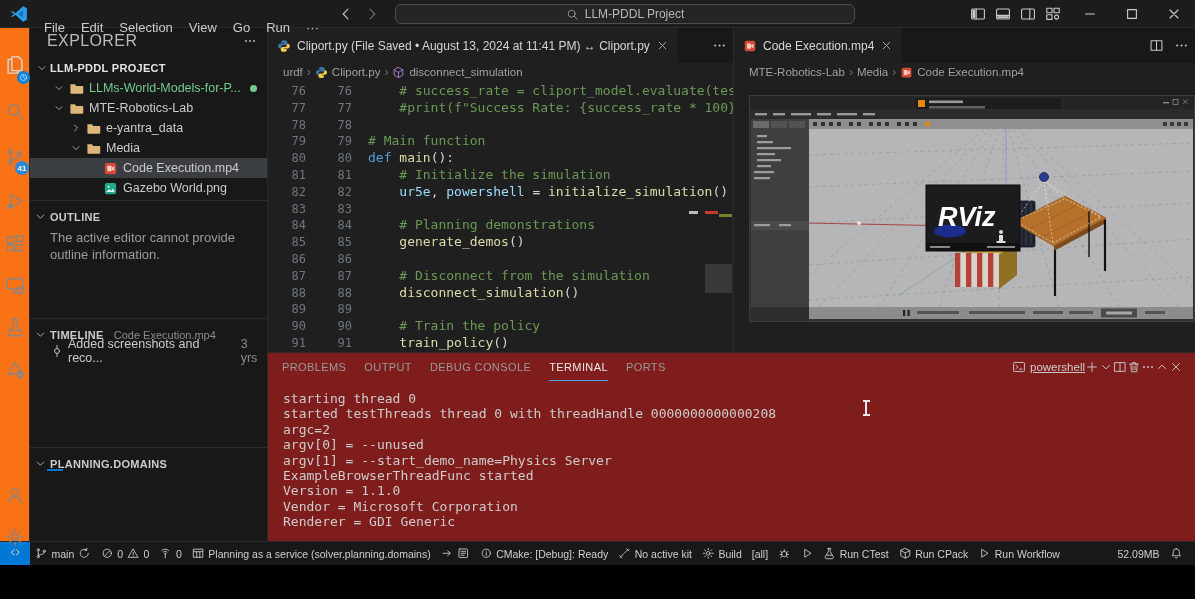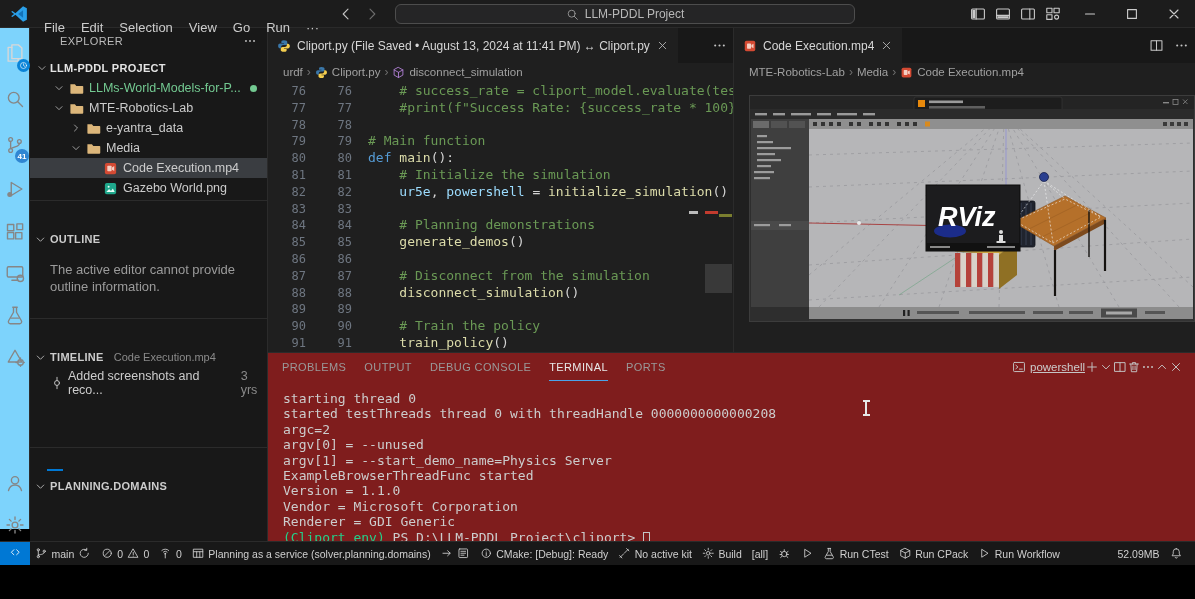--- a/index.html
+++ b/index.html
@@ -42,7 +42,7 @@
   #sidebar{position:absolute;left:30px;top:28px;width:238px;height:513px;background:#181818;
     border-right:1px solid #2b2b2b;overflow:hidden;}
   #explorer-header{position:absolute;left:0;top:0;width:100%;height:26px;display:flex;align-items:center;}
-  #explorer-header .title{margin-left:30px;font-size:11px;letter-spacing:.4px;color:#bbbbbb;}
+  #explorer-header .title{margin-left:17px;font-size:16px;letter-spacing:.4px;color:#bbbbbb;}
   #explorer-header .hdr-more{position:absolute;right:10px;color:#bdbdbd;display:flex;}
   #tree{position:absolute;left:0;top:30px;width:100%;}
   .tree-row{height:20px;display:flex;align-items:center;font-size:12.5px;color:#cccccc;cursor:default;position:relative;}

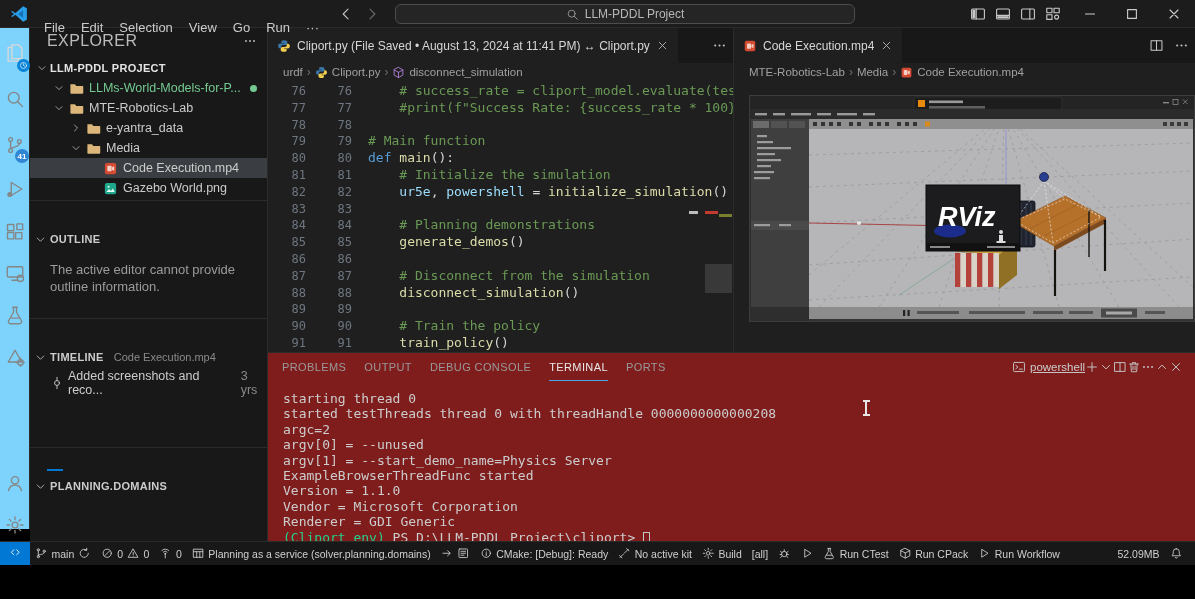--- a/index.html
+++ b/index.html
@@ -27,7 +27,7 @@
   .win-btn{width:42px;height:28px;display:flex;align-items:center;justify-content:center;color:#cccccc;}
 
   
-  #activitybar{position:absolute;left:0;top:16px;width:30px;height:513px;background:#7dd3fc;
+  #activitybar{position:absolute;left:0;top:28px;width:30px;height:513px;background:#f97316;
     border-right:1px solid #2b2b2b;z-index:20;}
   .act-item{position:absolute;left:0;width:30px;height:34px;display:flex;align-items:center;
     justify-content:center;color:#868686;}

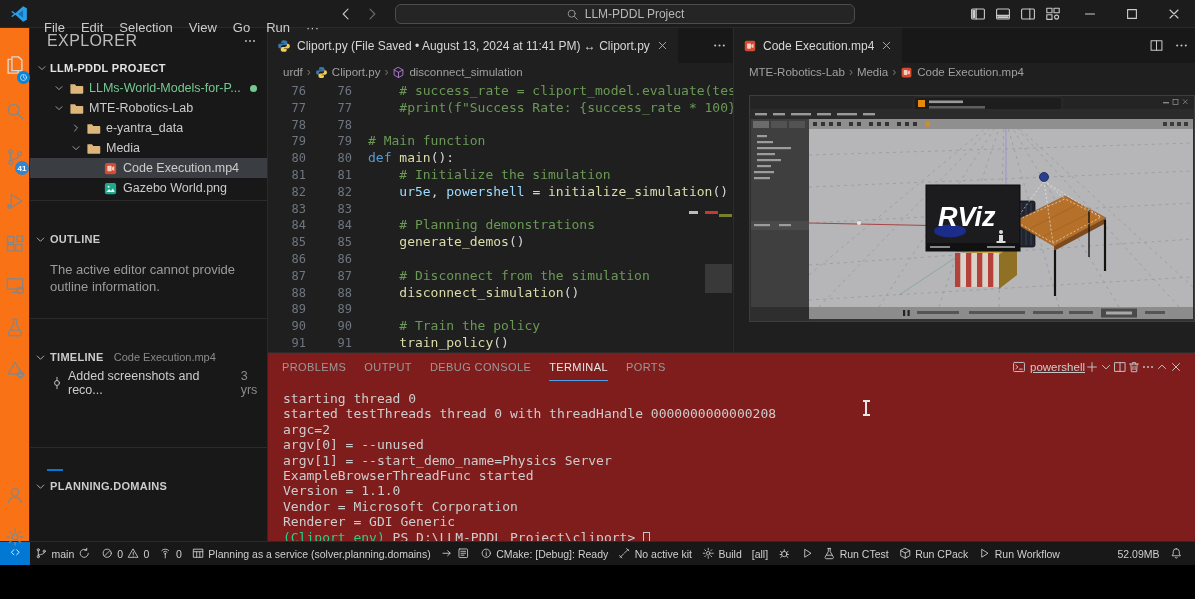--- a/index.html
+++ b/index.html
@@ -54,7 +54,7 @@
   .tree-row .lbl.green{color:#73c991;}
   .git-dot{width:7px;height:7px;border-radius:50%;background:#73c991;margin-left:auto;margin-right:10px;flex:0 0 auto;}
   .section{position:absolute;left:0;width:100%;border-top:1px solid #2b2b2b;}
-  .sec-hdr{height:22px;display:flex;align-items:flex-start;gap:2px;margin-top:32px;}
+  .sec-hdr{height:22px;display:flex;align-items:flex-end;gap:2px;}
   .sec-hdr .chev{width:16px;margin-left:2px;display:flex;justify-content:center;color:#b9b9b9;}
   .sec-title{font-size:11px;font-weight:bold;letter-spacing:.3px;color:#cccccc;}
   .sec-sub{font-size:11px;color:#8a8a8a;margin-left:8px;white-space:nowrap;}

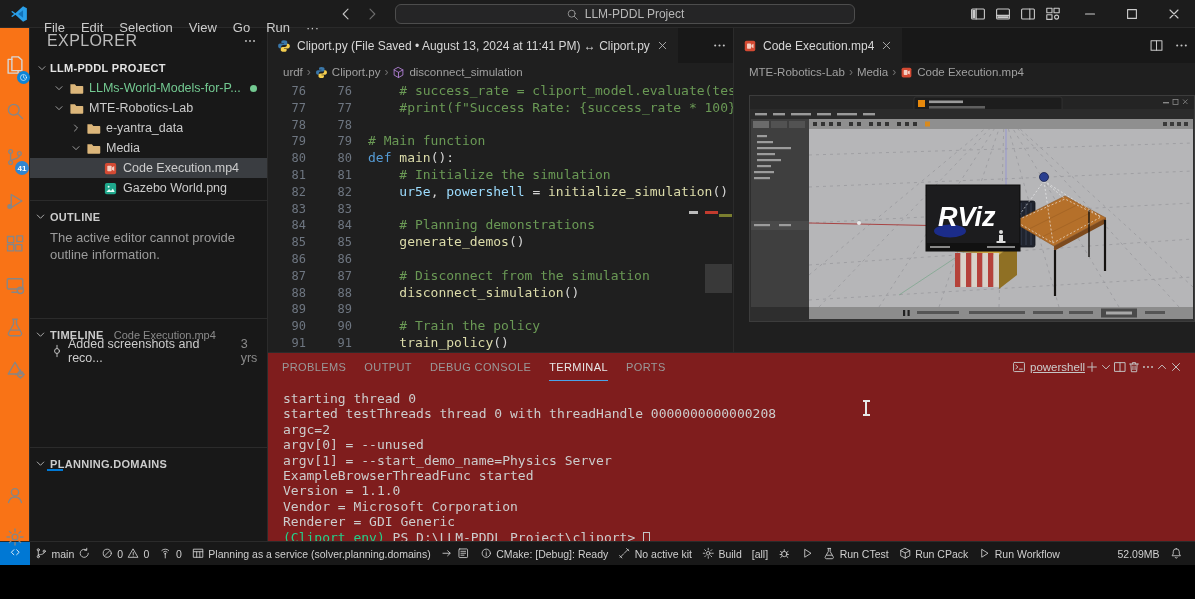--- a/index.html
+++ b/index.html
@@ -784,7 +784,6 @@
         <div class="term-line"><span class="">Version = 1.1.0</span></div>
         <div class="term-line"><span class="">Vendor = Microsoft Corporation</span></div>
         <div class="term-line"><span class="">Renderer = GDI Generic</span></div>
-        <div class="term-line"><span class="t-green">(Cliport_env)</span><span class=""> PS D:\LLM-PDDL Project\cliport&gt; </span><span class="term-caret"></span></div>
       </div>
   </div>
 

